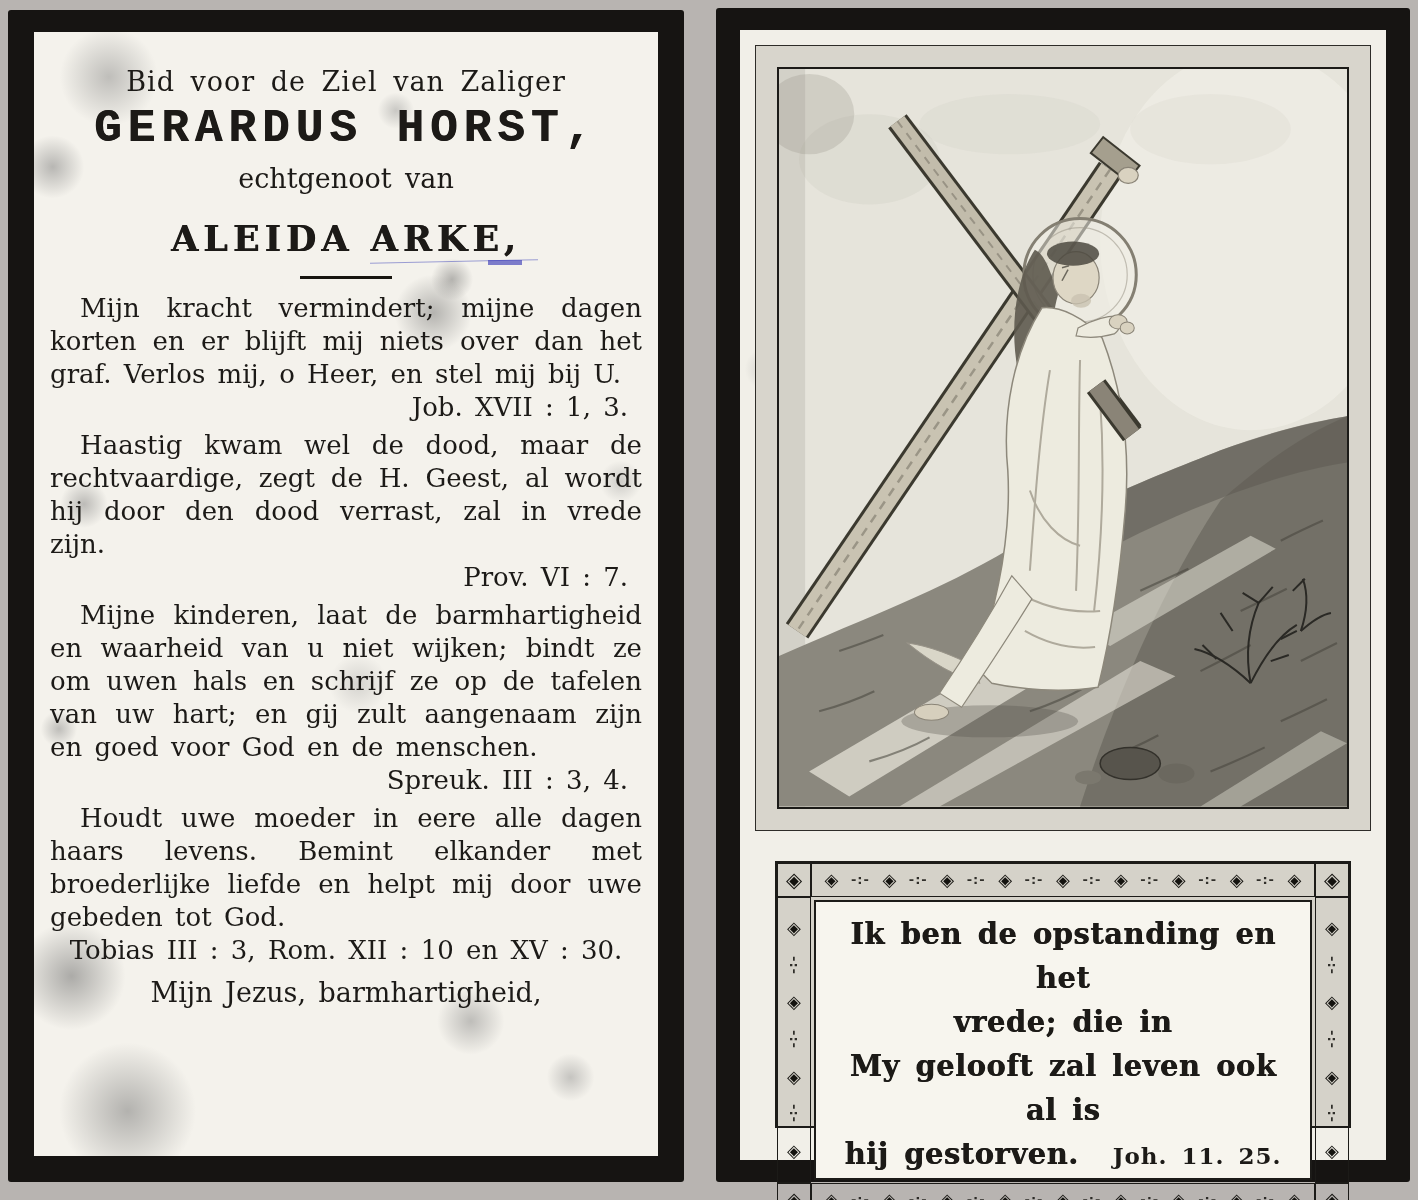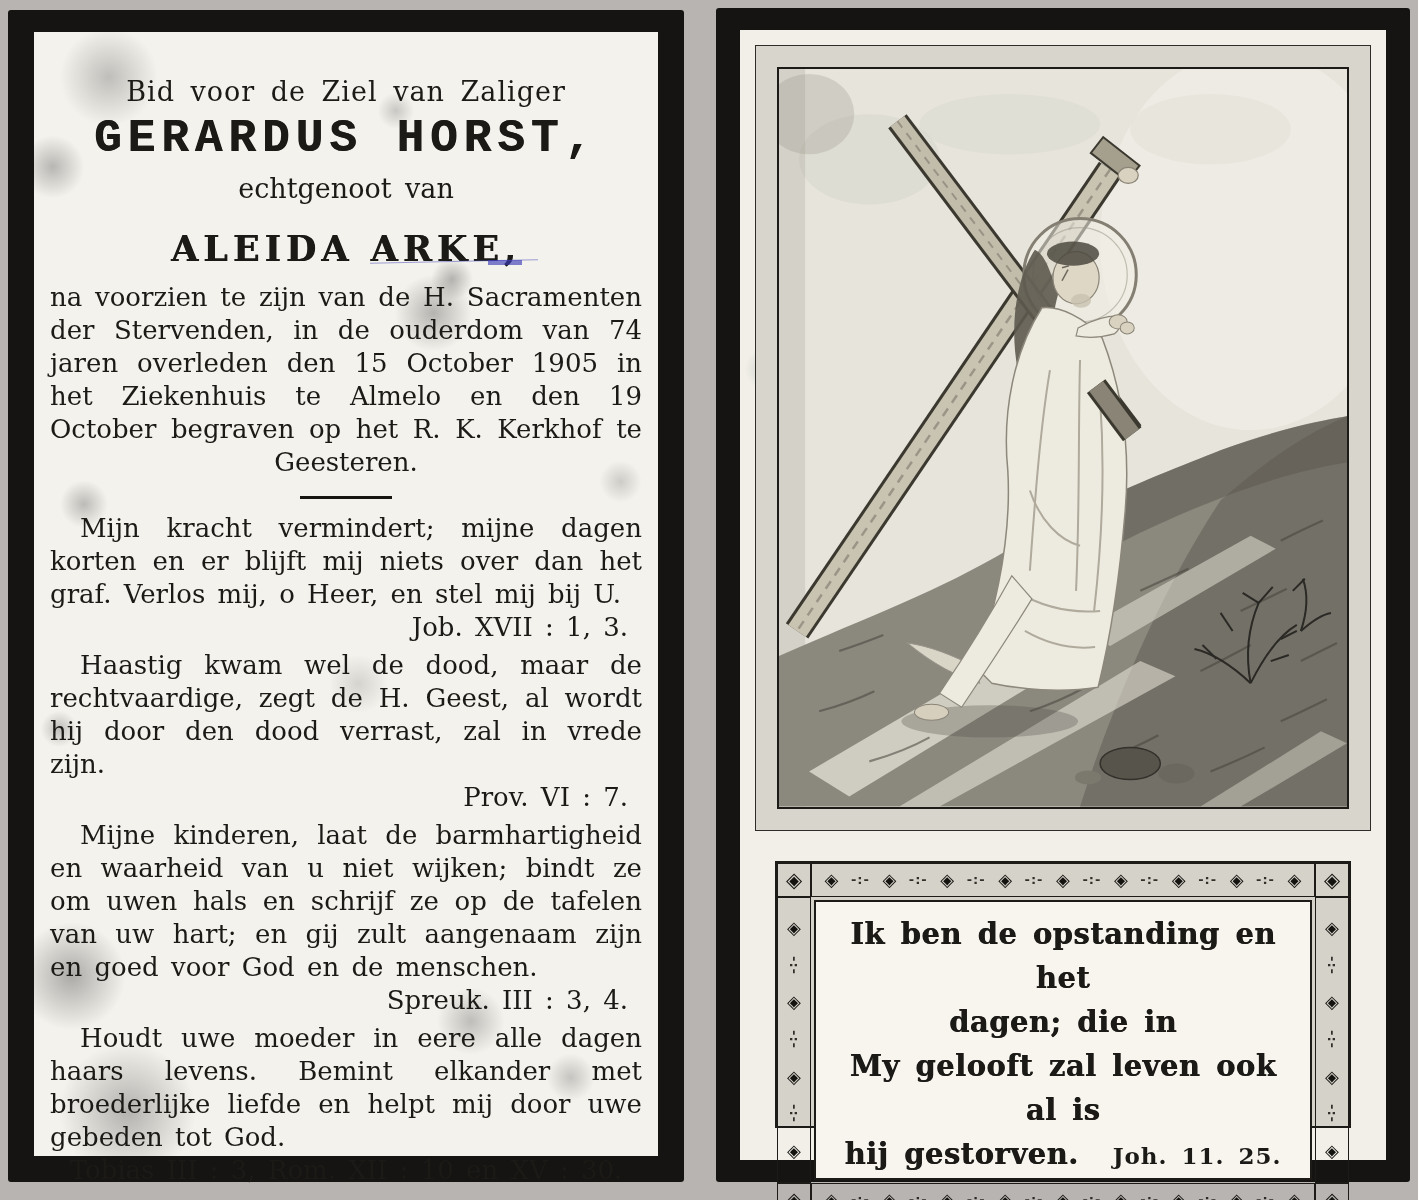--- a/index.html
+++ b/index.html
@@ -18,7 +18,7 @@
   .card{position:absolute;background:#f4f2ec;}
   .card.lcard{
     left:26px;top:22px;width:624px;height:1124px;
-    padding:44px 16px 0;box-sizing:border-box;
+    padding:34px 16px 0;box-sizing:border-box;
     background:
       radial-gradient(circle 70px at 12% 4%, rgba(105,105,105,.38), rgba(105,105,105,0) 70%),
       radial-gradient(circle 45px at 3% 12%, rgba(110,110,110,.45), rgba(110,110,110,0) 70%),

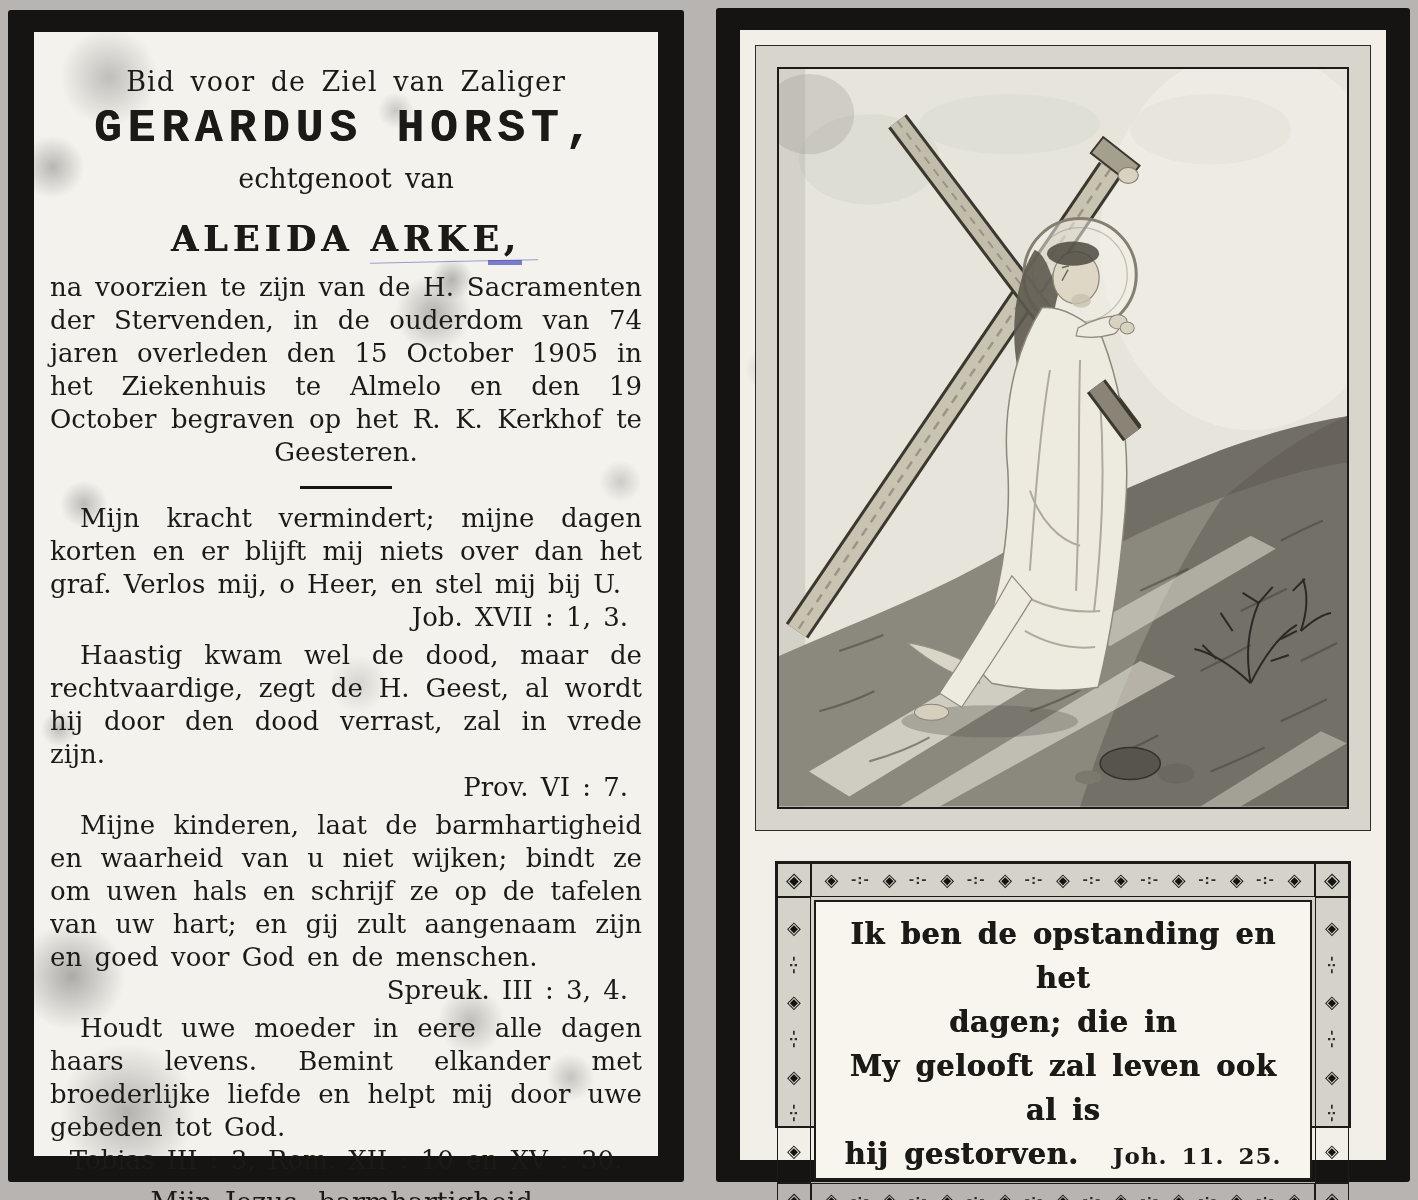--- a/index.html
+++ b/index.html
@@ -106,7 +106,6 @@
       <div class="s2"></div>
     </div>
 
-    <div class="obit">na voorzien te zijn van de H. Sacramenten der Stervenden, in de ouderdom van 74 jaren overleden den 15 October 1905 in het Ziekenhuis te Almelo en den 19 October begraven op het R. K. Kerkhof te Geesteren.</div>
 
     <div class="sep"></div>
 

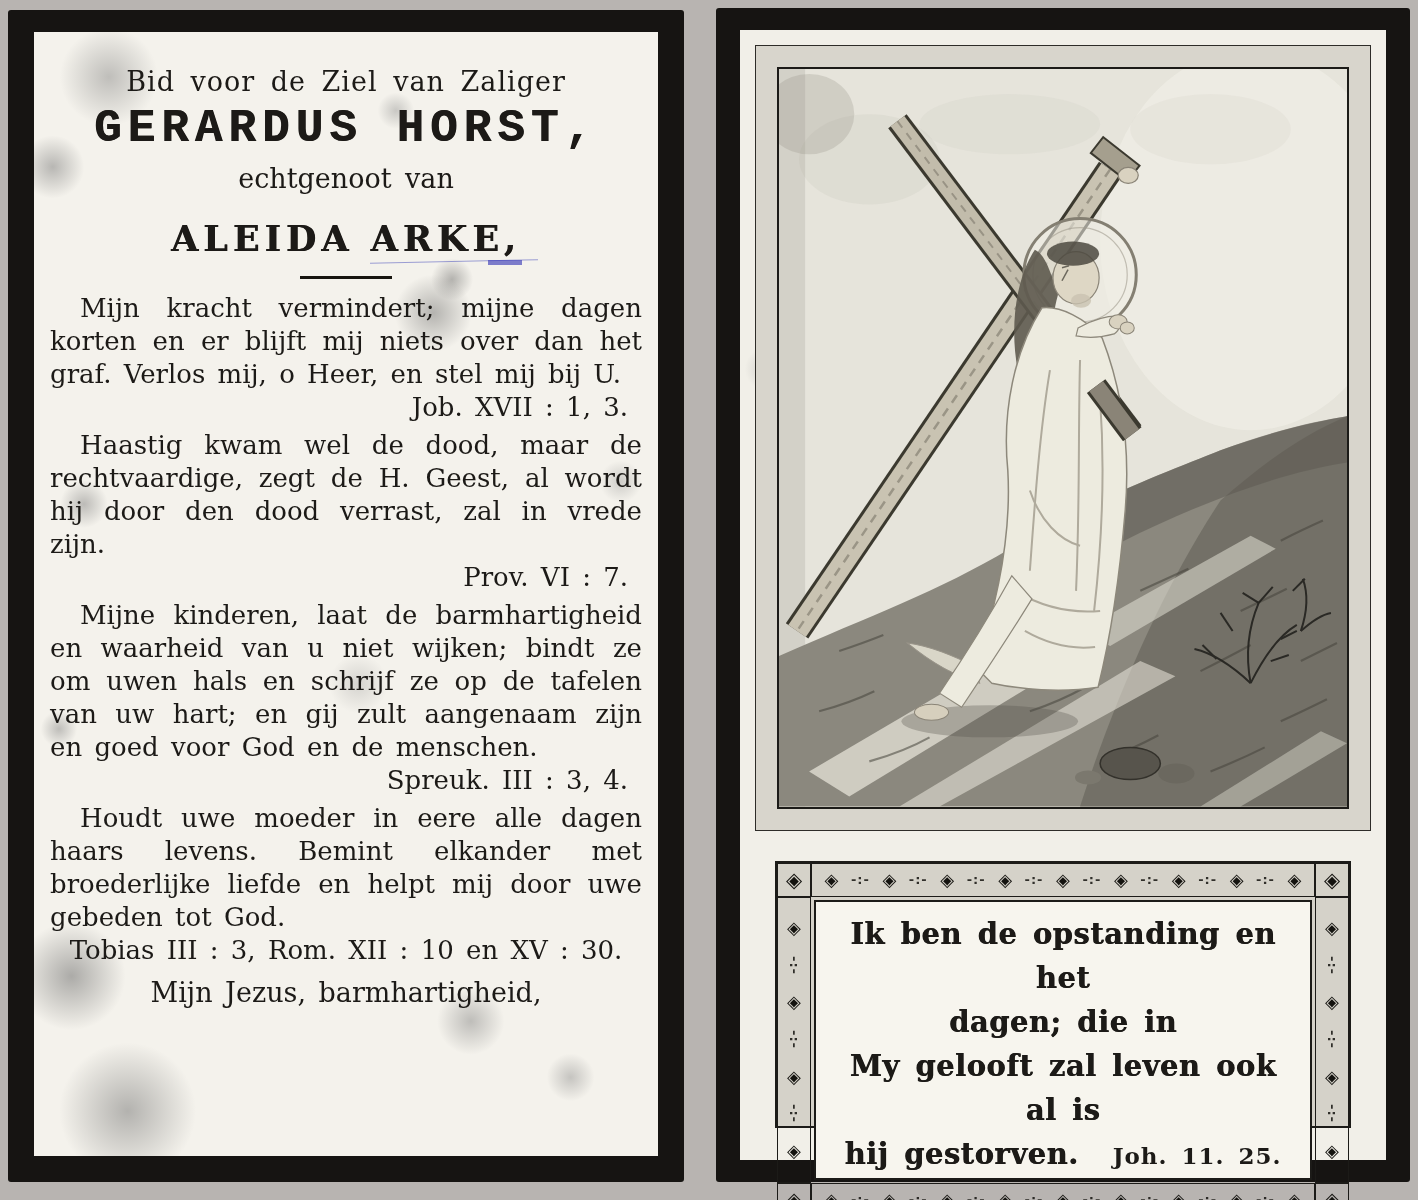--- a/index.html
+++ b/index.html
@@ -275,7 +275,7 @@
         </div>
       <div class="quote-inner">
         <div class="quote-line">Ik ben de opstanding en het</div>
-        <div class="quote-line">dagen; die in</div>
+        <div class="quote-line">vrede; die in</div>
         <div class="quote-line">My gelooft zal leven ook al is</div>
         <div class="quote-line"><span>hij gestorven.</span><span class="quote-citation">Joh. 11. 25.</span></div>
       </div>

